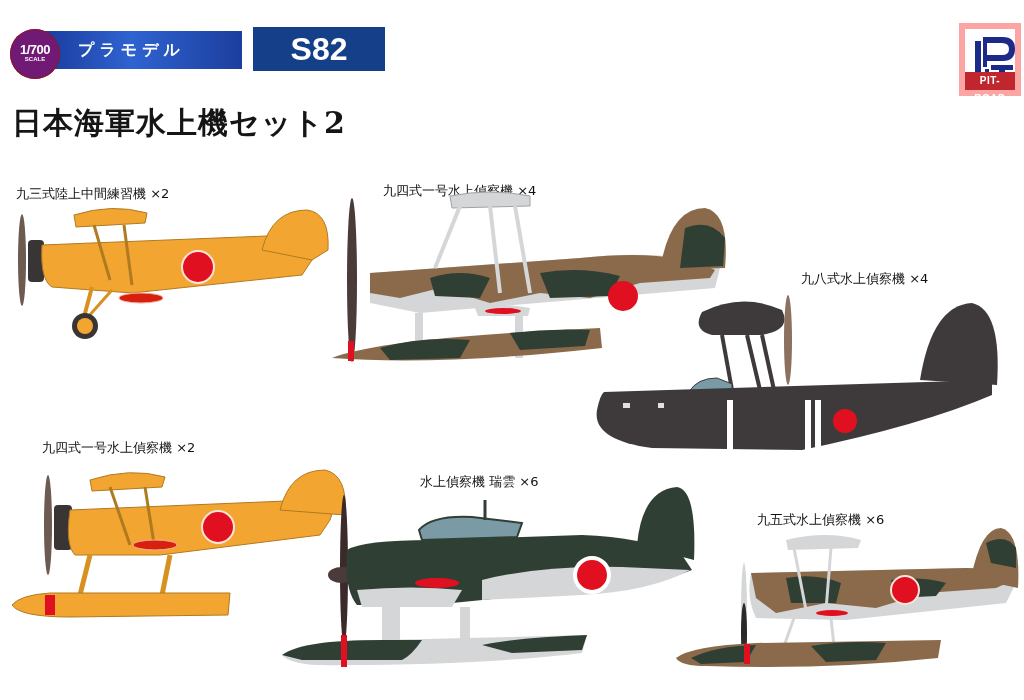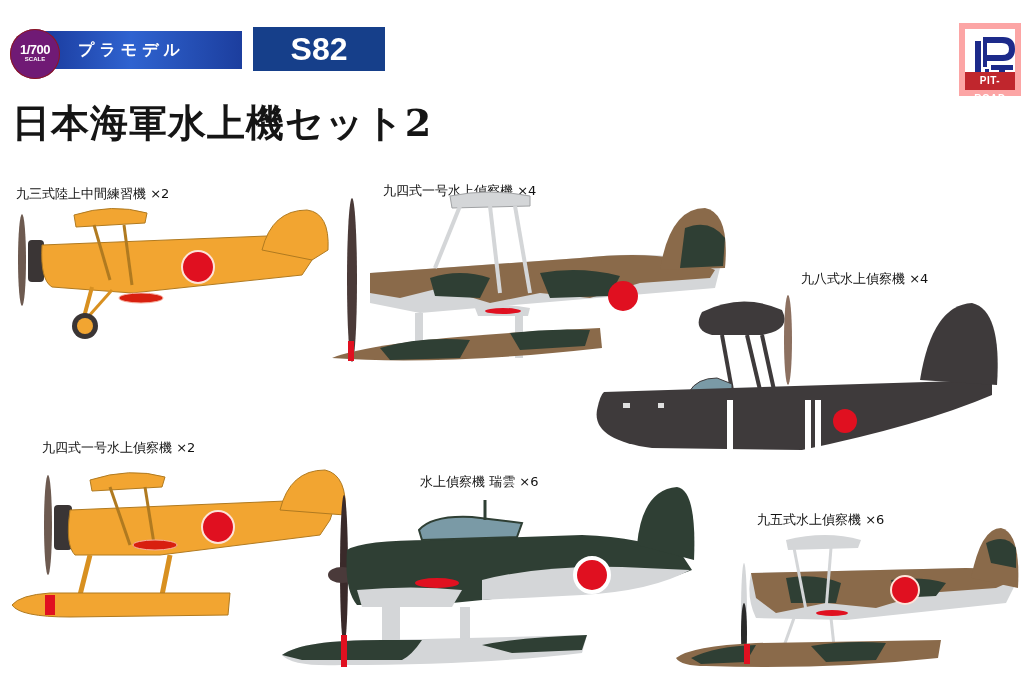--- a/index.html
+++ b/index.html
@@ -13,7 +13,7 @@
   #brand-logo { left:949px; top:23px; width:62px; height:73px; border:6px solid #fca5a5; background:#fff; box-sizing:border-box;margin-left:10px; }
   #brand-logo .mark { position:absolute; left:6px; top:4px; width:48px; height:48px; }
   #brand-logo .brand-text { position:absolute; left:0; bottom:0; width:100%; height:18px; background:#c0262d; color:#fff; font-family:"Liberation Sans", sans-serif; font-weight:bold; font-size:10px; line-height:18px; text-align:center; letter-spacing:0.5px; }
-  #page-title { left:12px; top:95px; font-family:"DejaVu Serif", serif; font-weight:bold; font-size:38px; line-height:56px; color:#151515; letter-spacing:1px; white-space:nowrap; }
+  #page-title { left:12px; top:95px; font-family:"DejaVu Serif", serif; font-weight:bold; font-size:30px; line-height:56px; color:#151515; letter-spacing:1px; white-space:nowrap; }
   .label { position:absolute; font-size:13px; color:#111; white-space:nowrap; line-height:22px; }
   svg.plane { position:absolute; overflow:visible; }
 </style>

